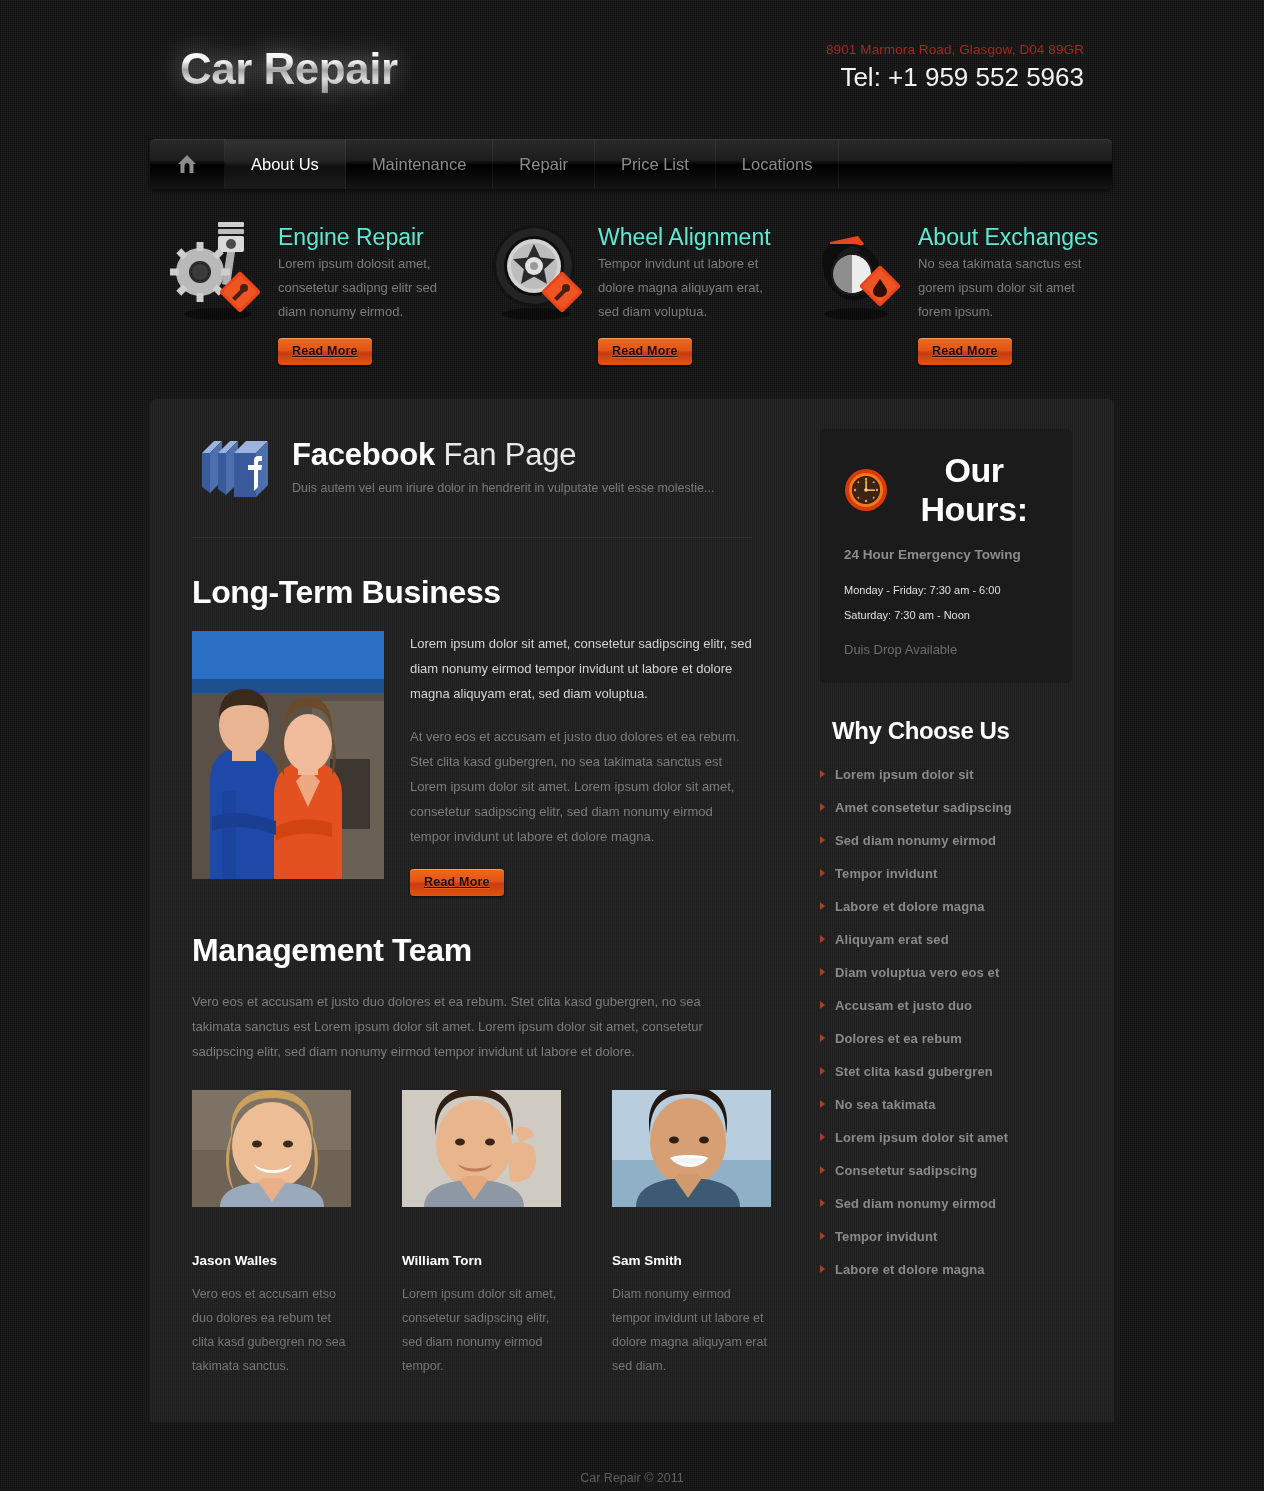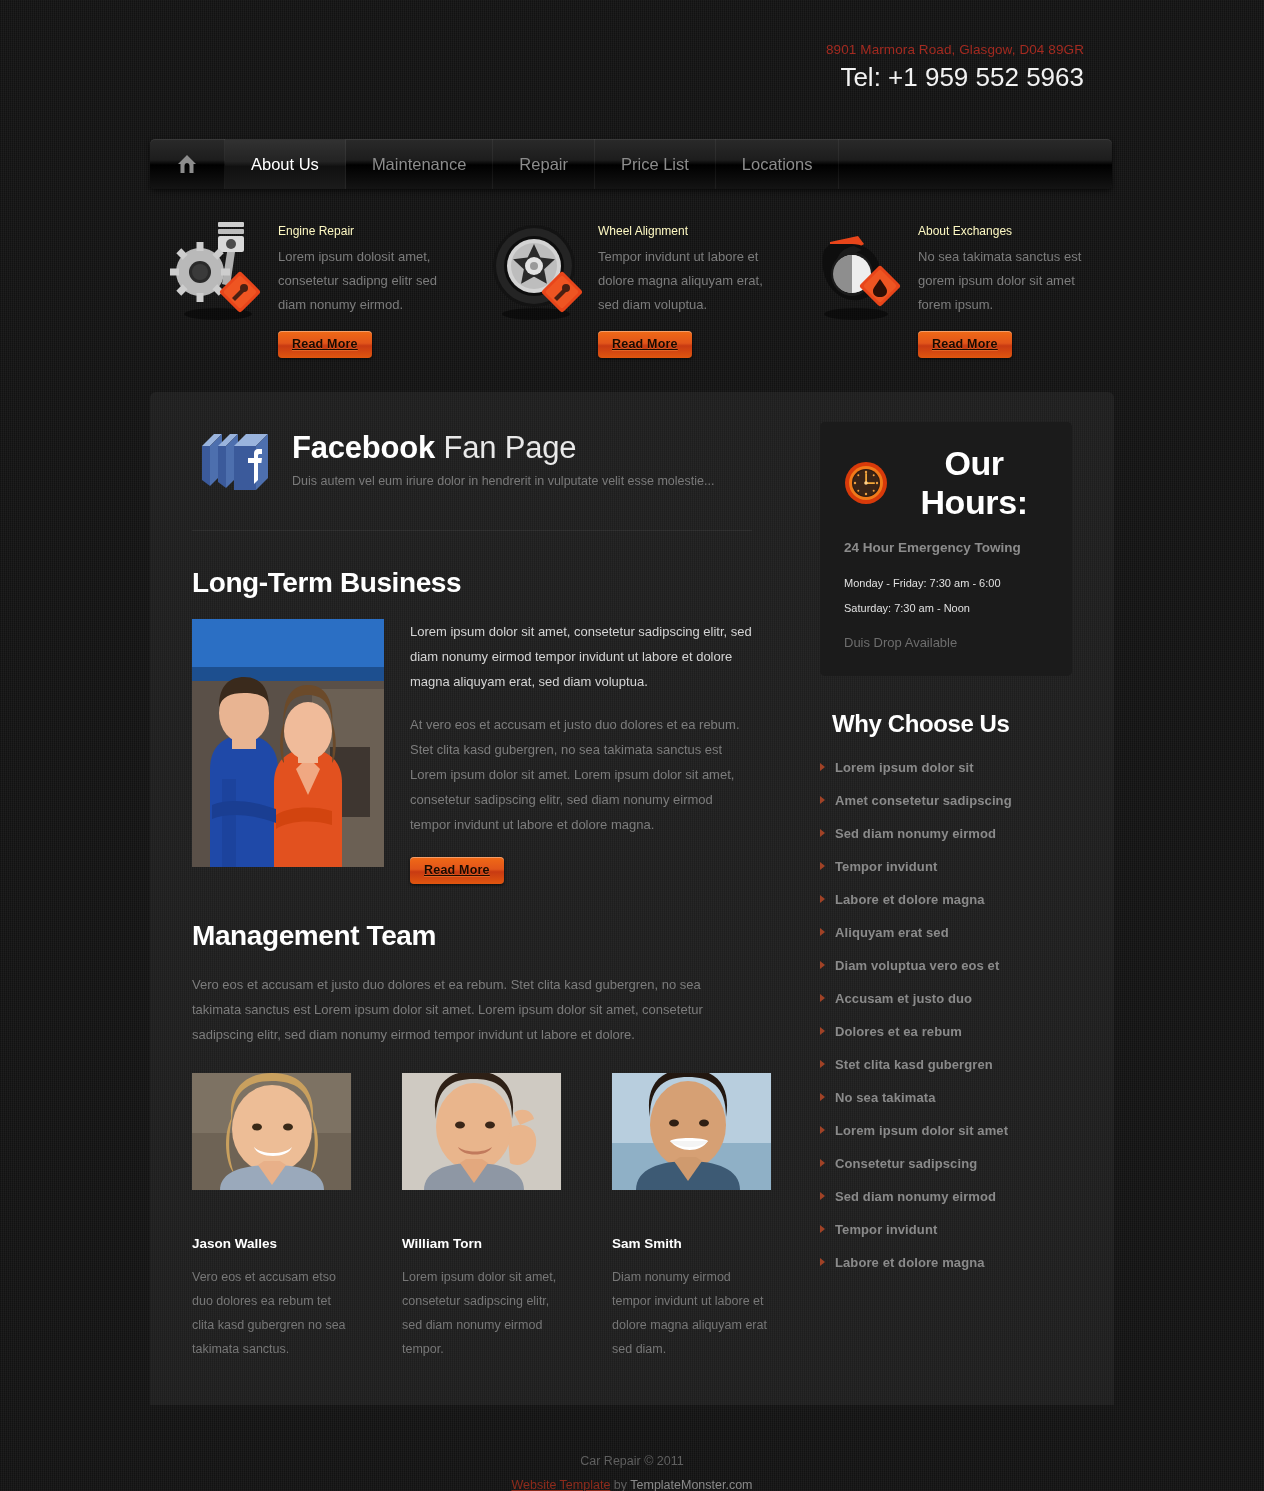--- a/index.html
+++ b/index.html
@@ -264,6 +264,7 @@
 <div class="page">
 
   <div class="header">
+    <div class="logo">Car Repair</div>
     <div class="header-contact">
       <div class="address">8901 Marmora Road, Glasgow, D04 89GR</div>
       <div class="tel">Tel: +1 959 552 5963</div>

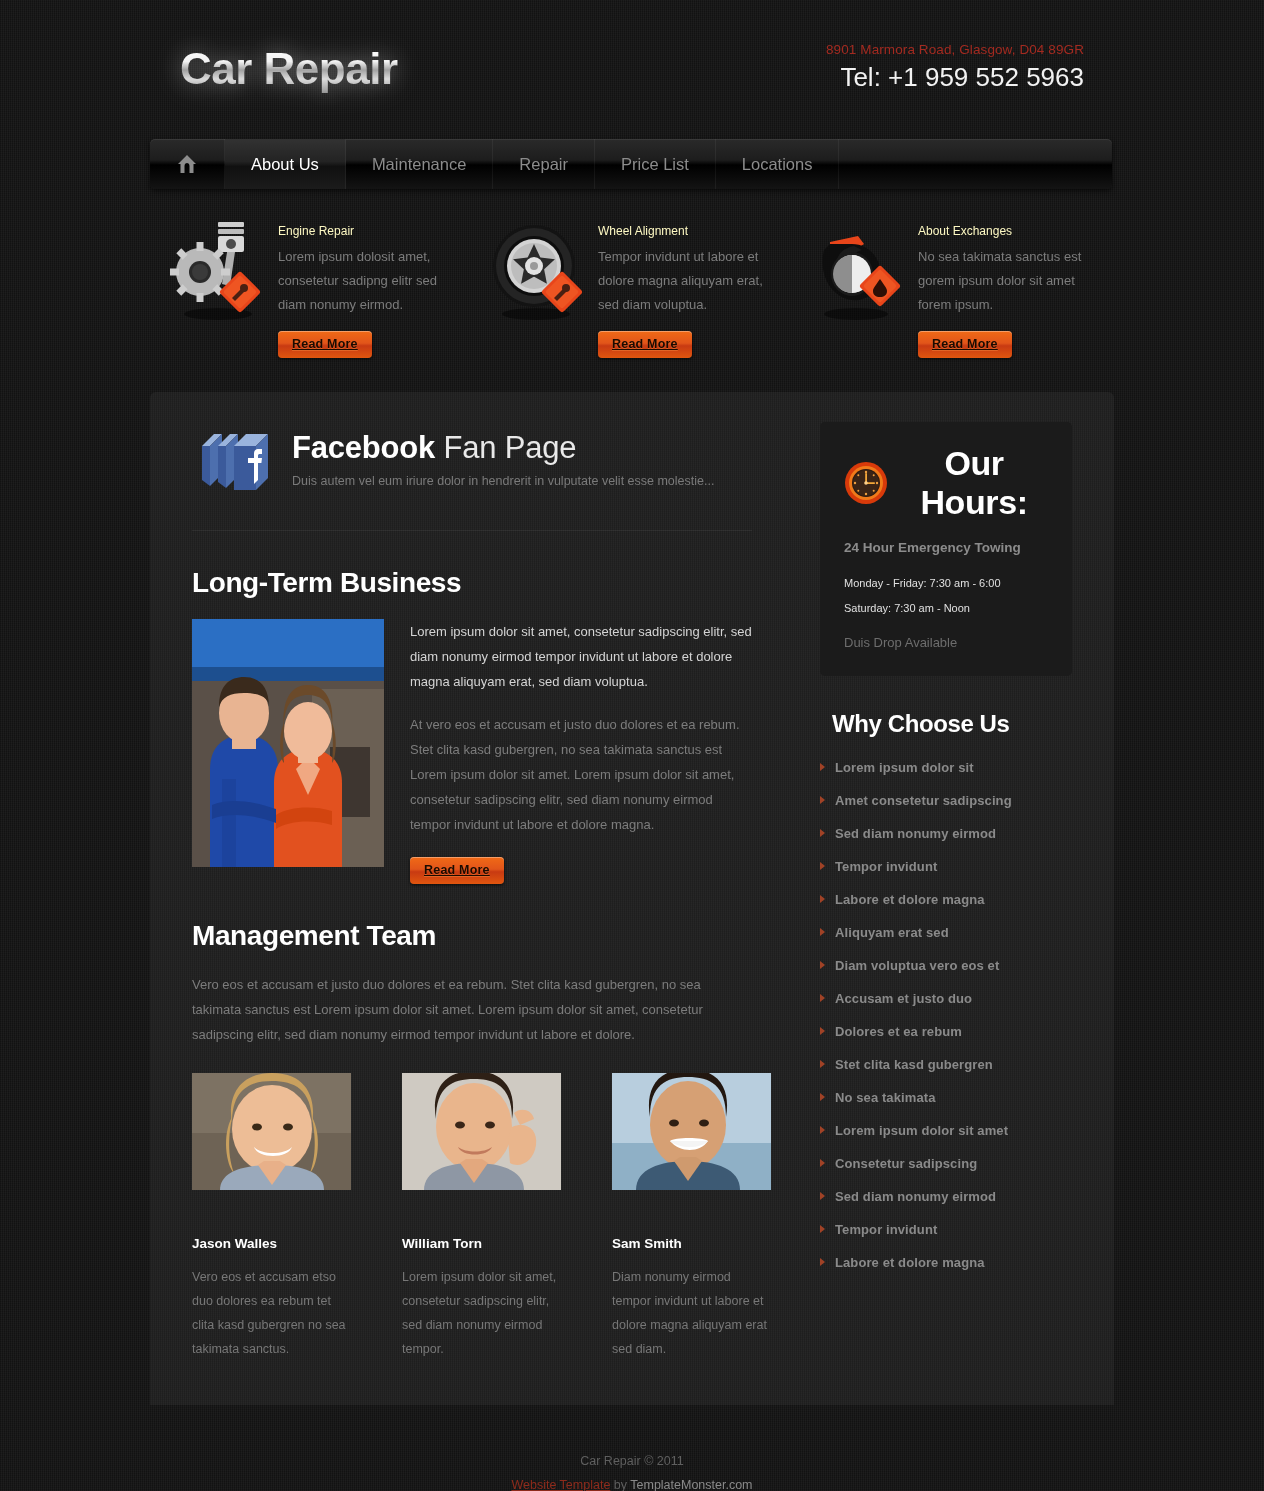--- a/index.html
+++ b/index.html
@@ -112,9 +112,9 @@
   }
   .svc-body { padding-top: 10px; }
   .svc-title {
-    font-size: 12px;
-    color: #fef9c3;
-    margin-bottom: 7px;
+    font-size: 23px;
+    color: #5eead4;
+    margin-bottom: 1px;
     font-weight: normal;
   }
   .svc-text {

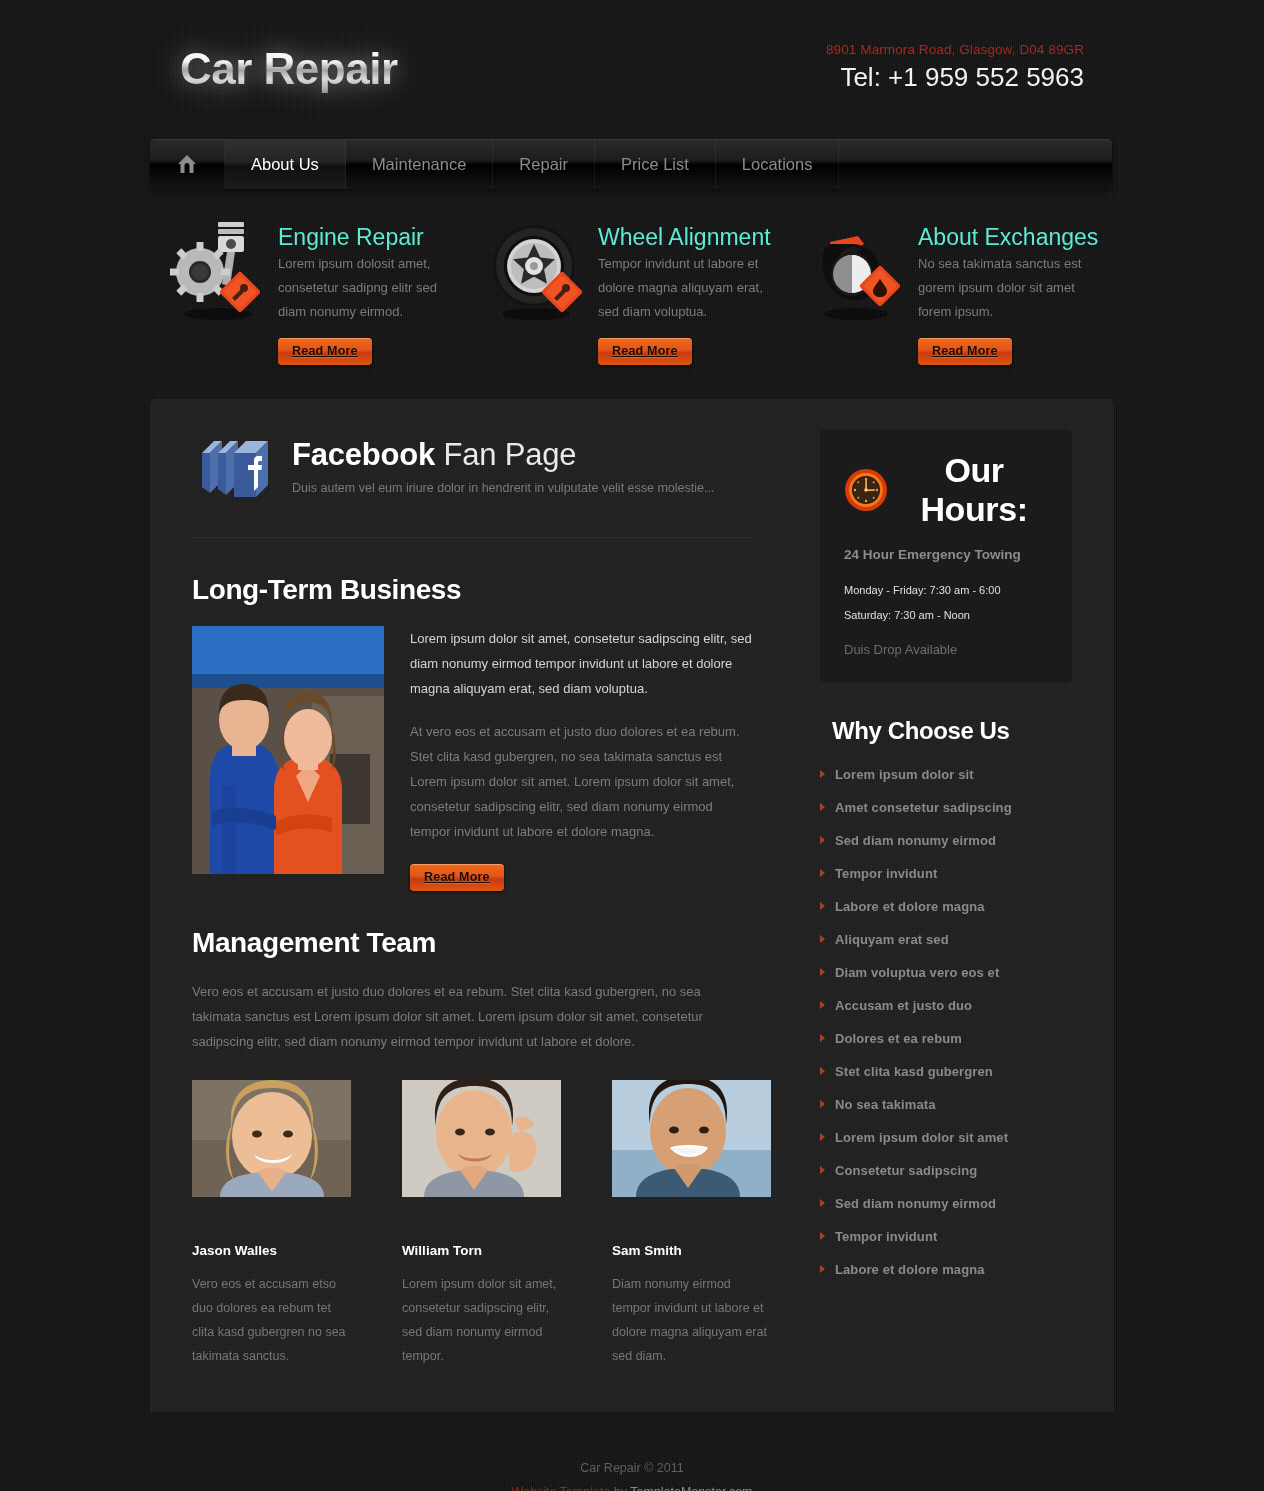--- a/index.html
+++ b/index.html
@@ -178,7 +178,7 @@
   .fb-sub { font-size: 12.5px; color: #7a7a7a; }
 
   h2.section-title {
-    font-size: 28px;
+    font-size: 32px;
     color: #ffffff;
     font-weight: bold;
     letter-spacing: -0.4px;

